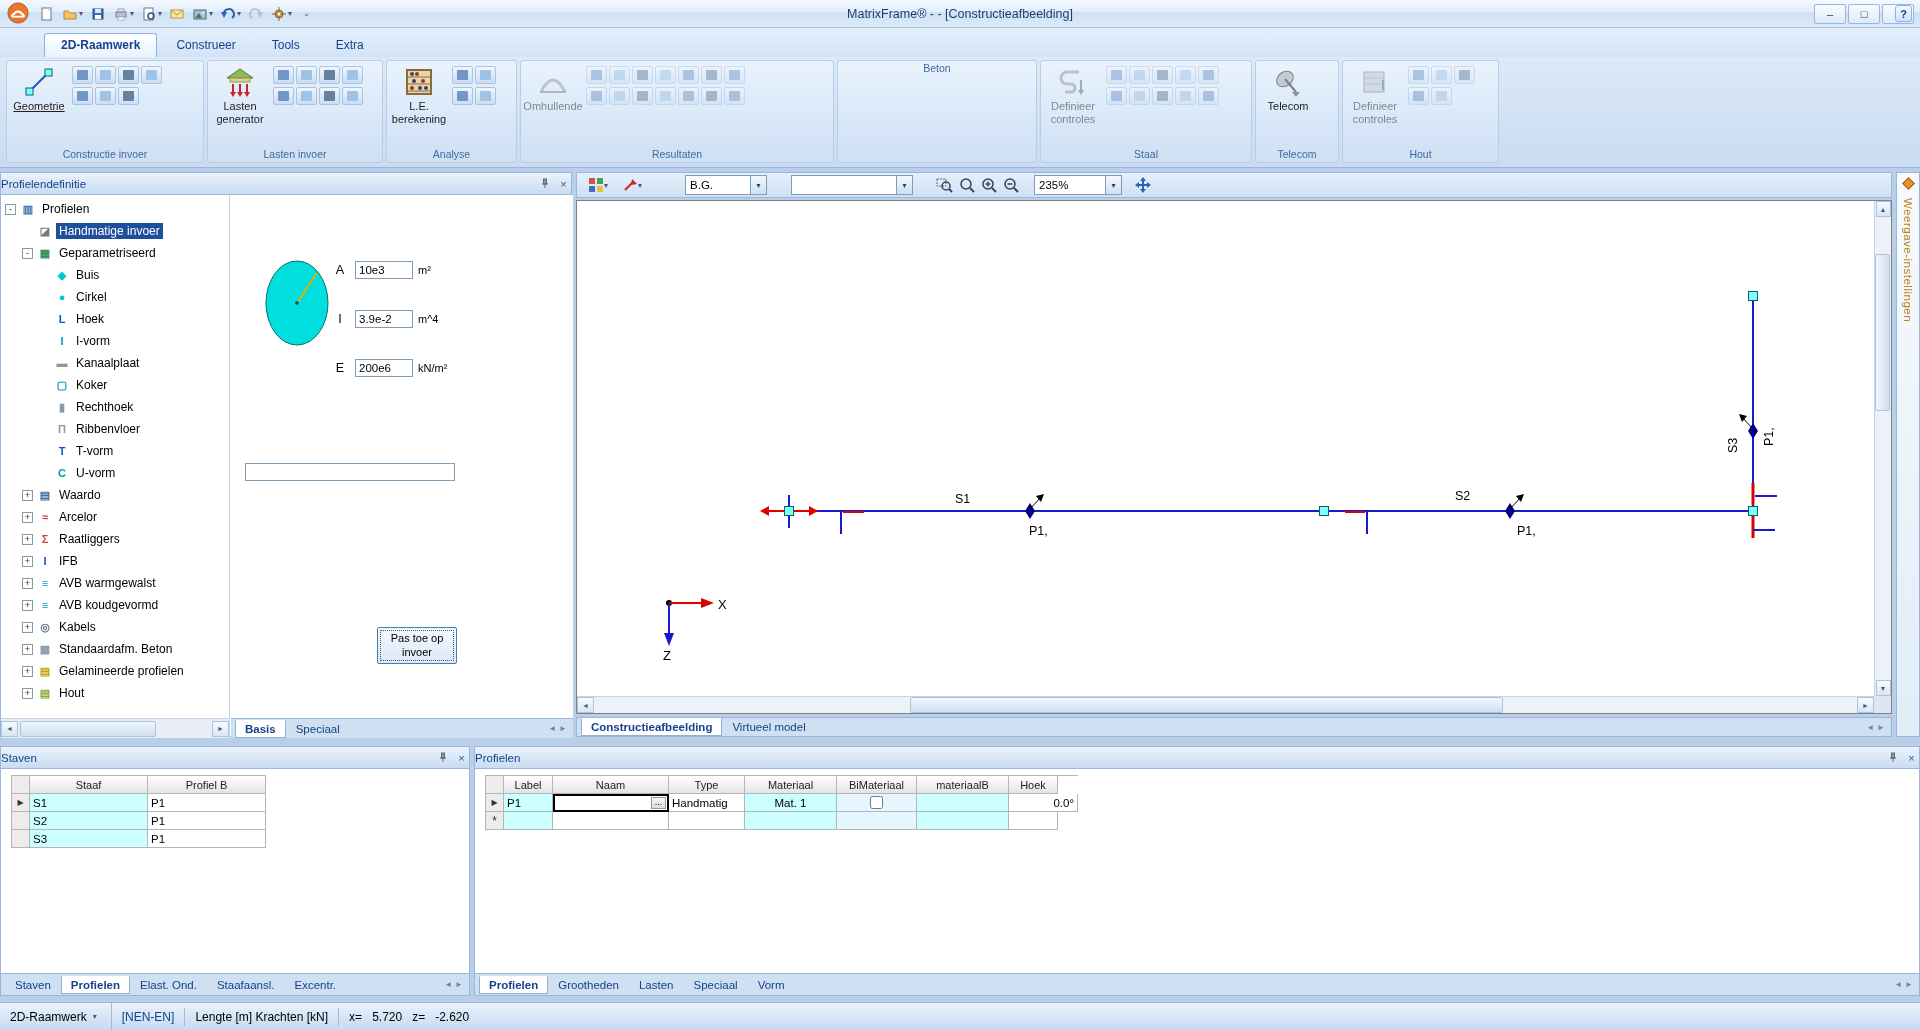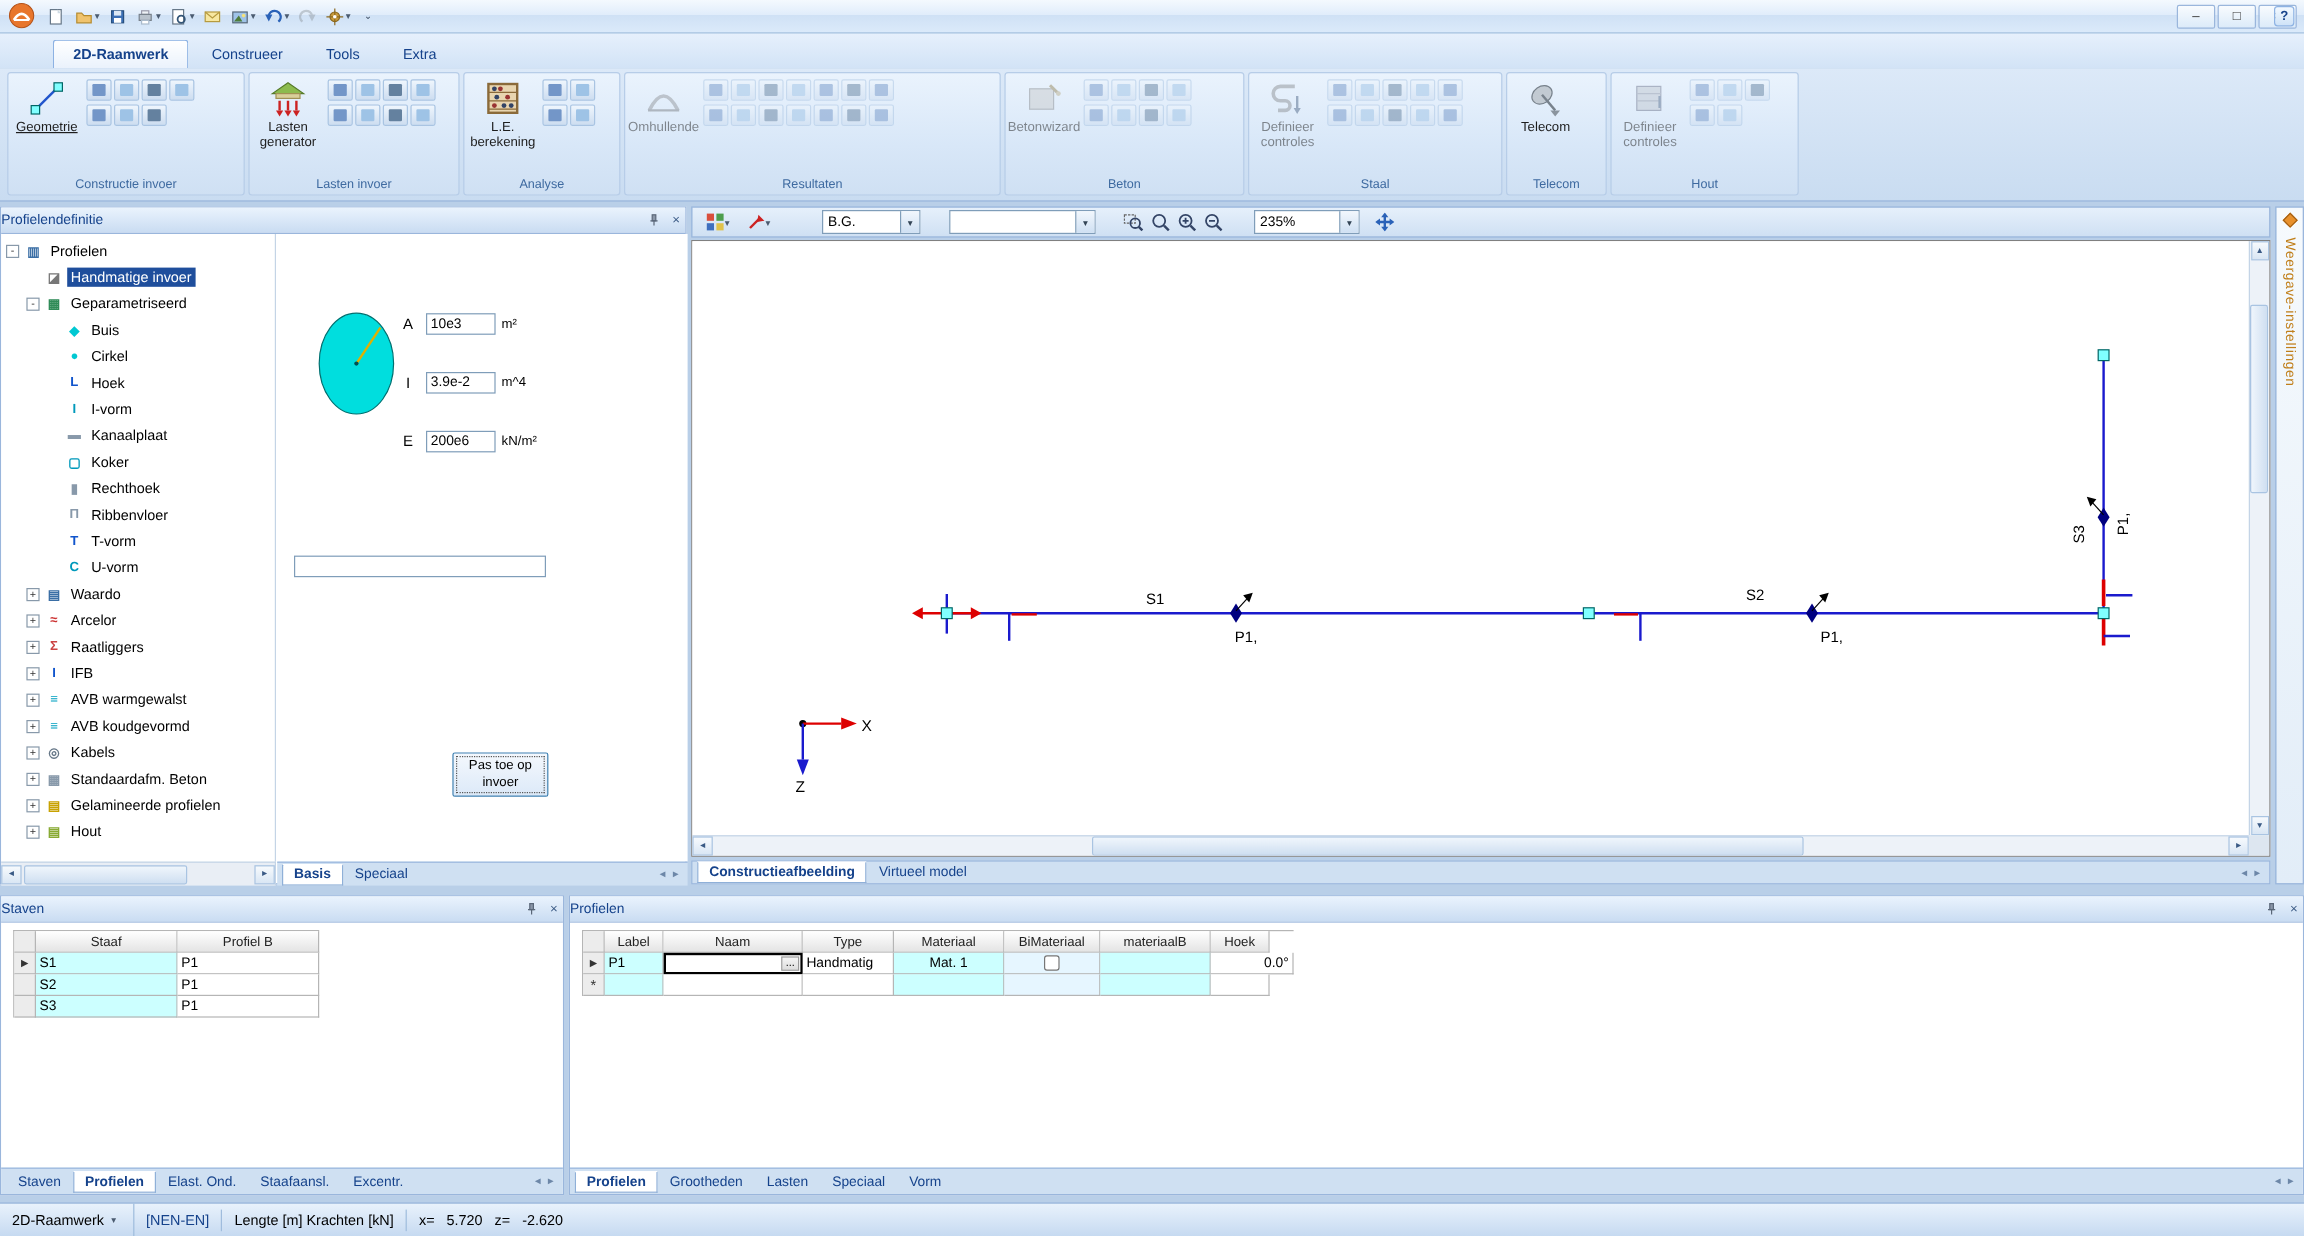--- a/index.html
+++ b/index.html
@@ -201,6 +201,7 @@
           <span class="dd">⌄</span>
         </span>
     </div>
+    <div id="title">MatrixFrame® -  - [Constructieafbeelding]</div>
     <div id="winbtns">
       <span class="winbtn">–</span>
       <span class="winbtn">□</span>

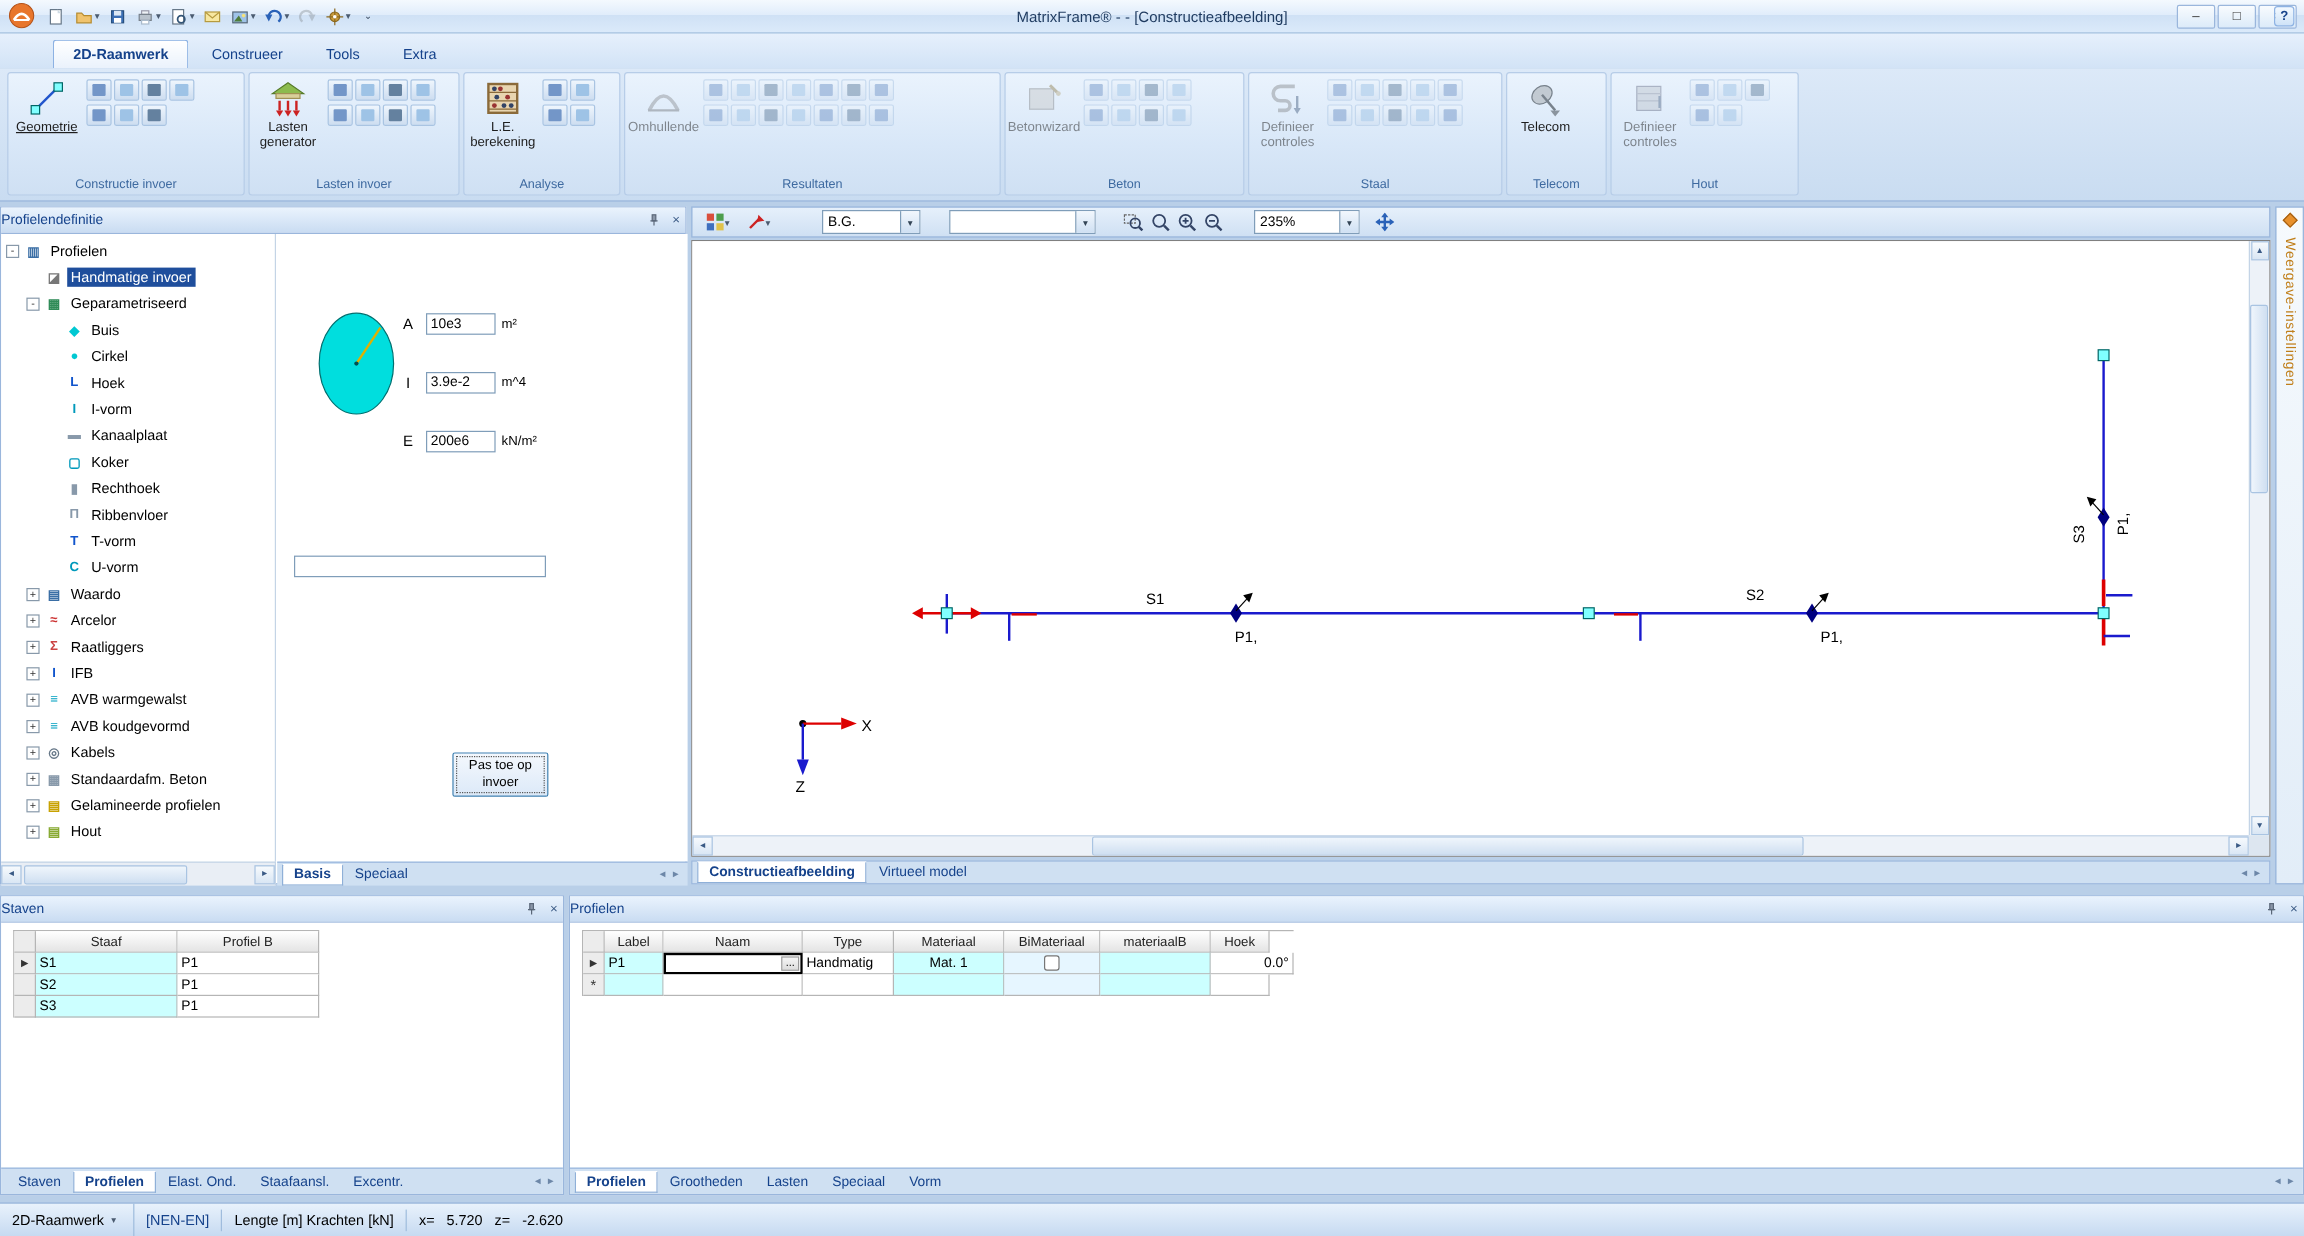--- a/index.html
+++ b/index.html
@@ -346,30 +346,6 @@
     </div>
 
     <div class="rgroup gdis" style="width:200px">
-      <div class="rg-body">
-        <div class="bigbtn dis">
-          <span class="bigicon"><svg viewBox="0 0 32 32">
-                <rect x="4" y="8" width="20" height="17" fill="#c8ccd0" stroke="#888f96"></rect>
-                <line x1="21" y1="5" x2="28" y2="12" stroke="#a8882a" stroke-width="2.5"></line>
-                <circle cx="28" cy="12" r="2" fill="#c8b26a"></circle>
-              </svg></span>
-          <span class="biglabel">Betonwizard</span>
-        </div>
-        <div class="sicol">
-          <div class="sirow">
-              <i class="si"></i>
-              <i class="si"></i>
-              <i class="si"></i>
-              <i class="si"></i>
-            </div>
-          <div class="sirow">
-              <i class="si"></i>
-              <i class="si"></i>
-              <i class="si"></i>
-              <i class="si"></i>
-            </div>
-        </div>
-      </div>
       <div class="rg-label">Beton</div>
     </div>
 

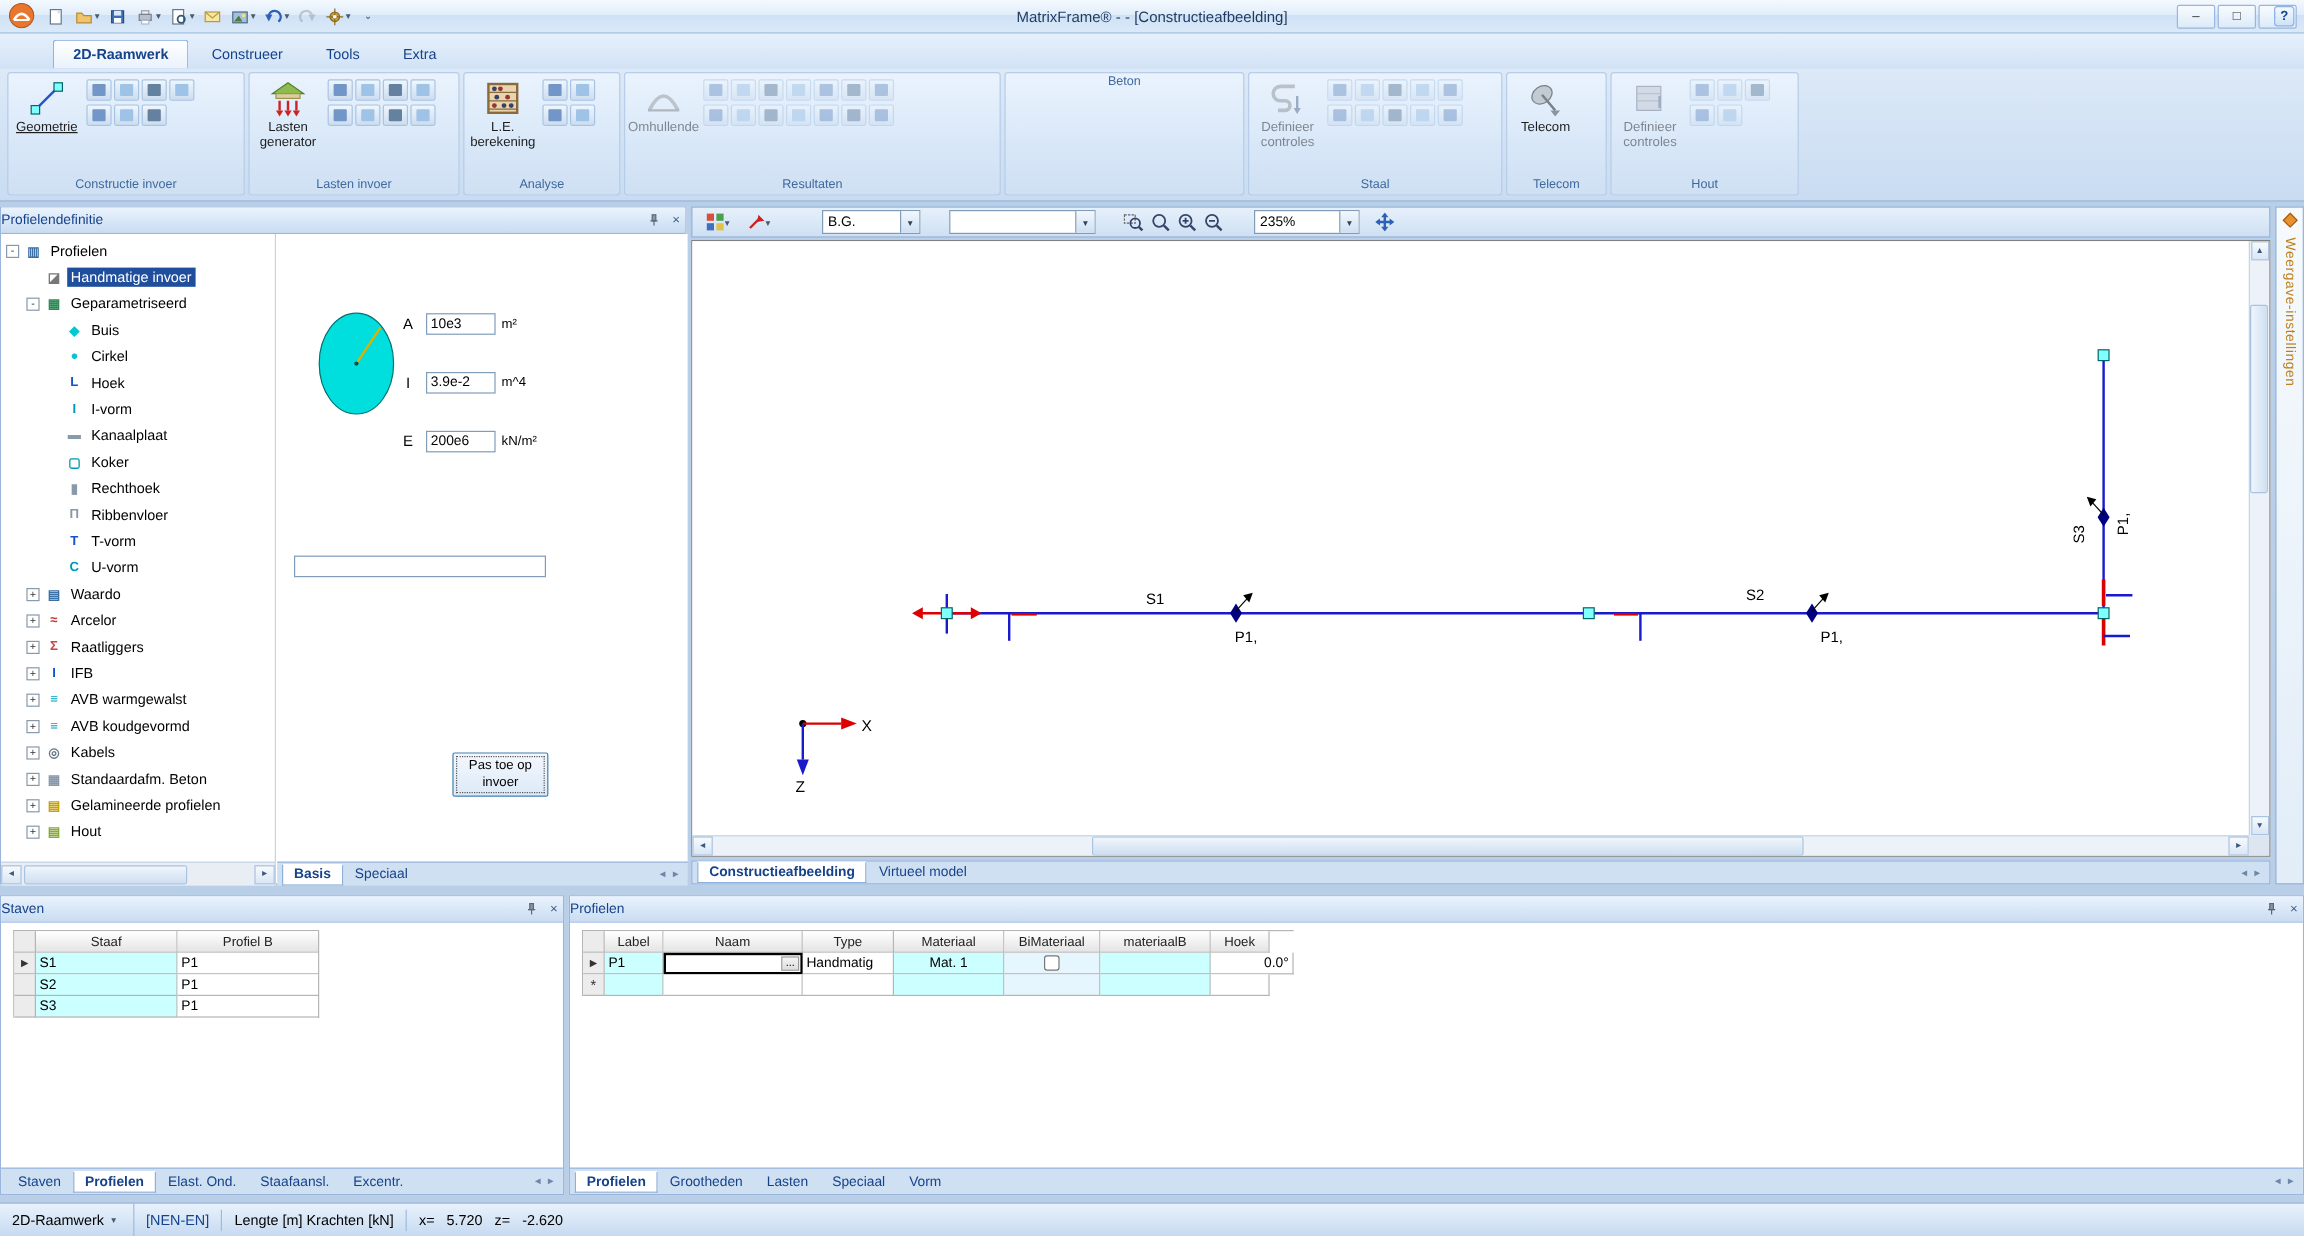--- a/index.html
+++ b/index.html
@@ -650,7 +650,7 @@
           <line x1="11" y1="11" x2="15" y2="15" stroke="#334466" stroke-width="2"></line>
         </svg>
       </span>
-    <span class="combo" style="margin-left:23px;width:88px">
+    <span class="combo" style="margin-left:12px;width:88px">
         <span>235%</span>
         <span class="combo-btn">▾</span>
       </span>

